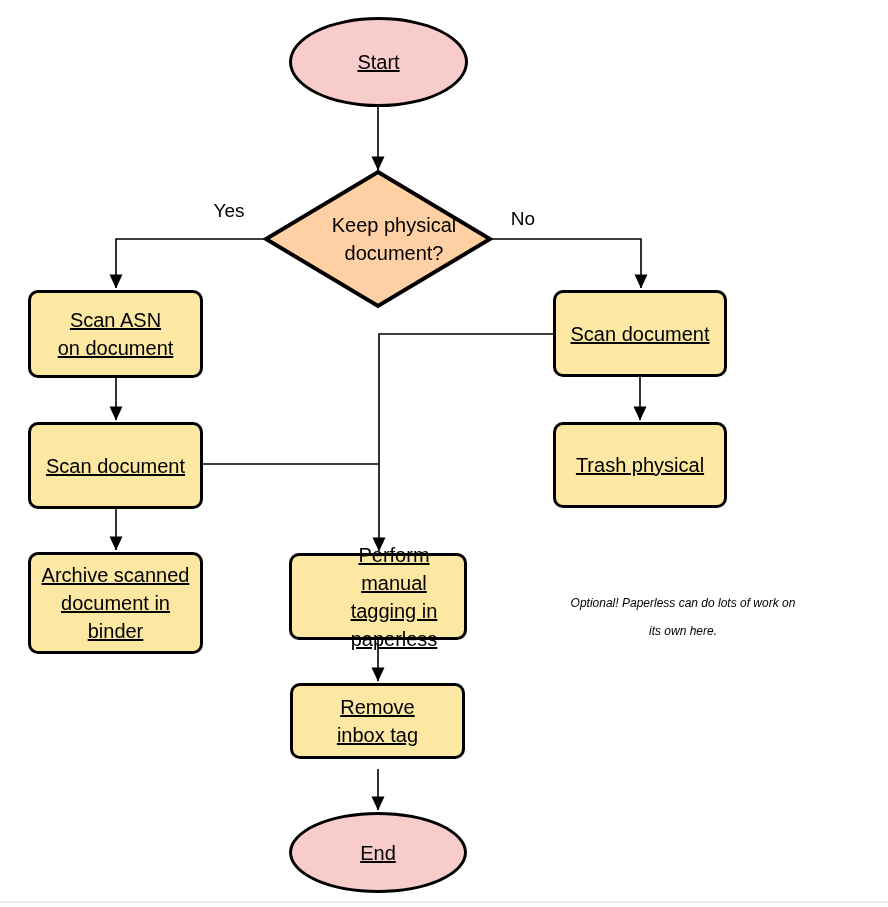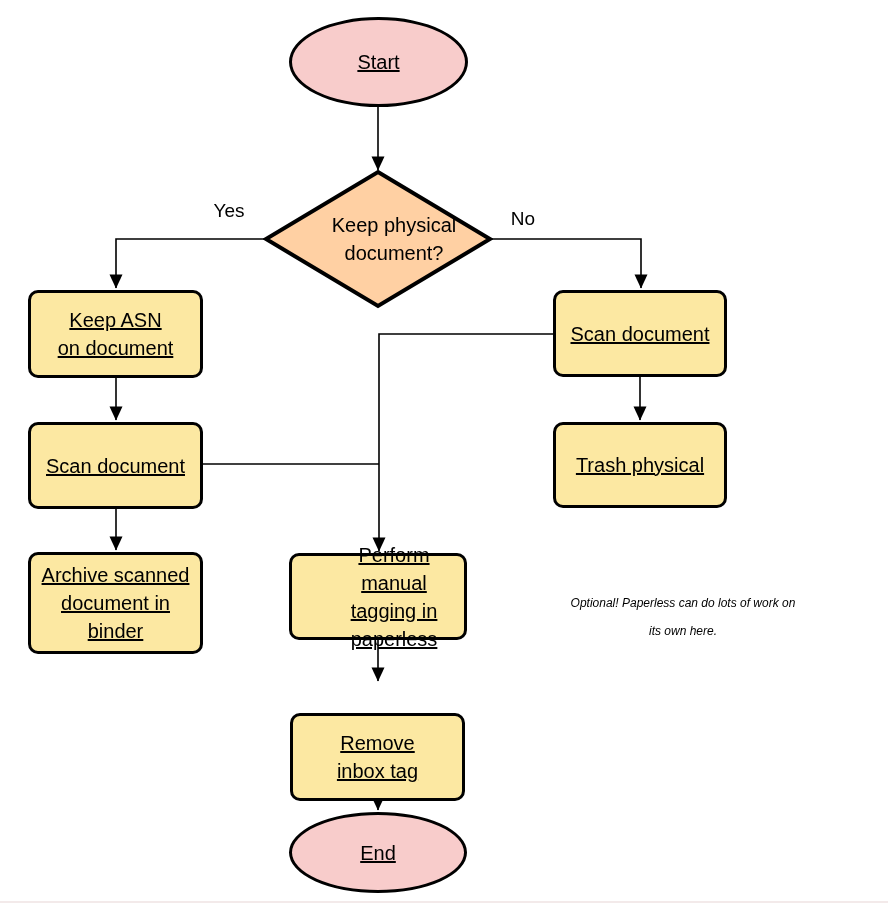--- a/index.html
+++ b/index.html
@@ -158,7 +158,7 @@
   <div class="branch-label l-no">No</div>
 
   <div class="node process n-write-asn">
-    <span>Keep ASN
+    <span>Scan ASN
 on document</span>
   </div>
 

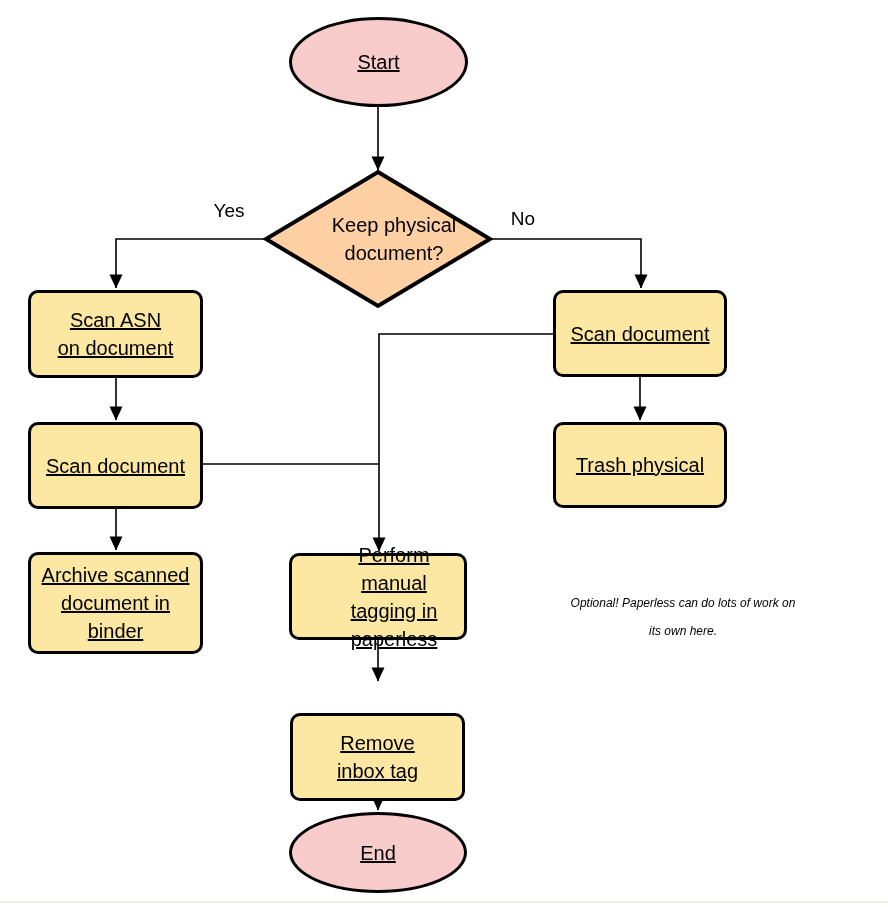--- a/index.html
+++ b/index.html
@@ -114,7 +114,7 @@
   .n-scan-right   { left: 553px; top: 290px; width: 174px; height: 87px; }
   .n-trash        { left: 553px; top: 422px; width: 174px; height: 86px; }
   .n-tagging      { left: 289px; top: 553px; width: 178px; height: 87px; padding-left: 32px; }
-  .n-remove-inbox { left: 290px; top: 713px; width: 175px; height: 88px; }
+  .n-remove-inbox { left: 290px; top: 683px; width: 175px; height: 76px; }
   .n-end          { left: 289px; top: 812px; width: 178px; height: 81px; }
   .l-yes          { left: 203px; top: 200px; }
   .l-no           { left: 497px; top: 208px; }

